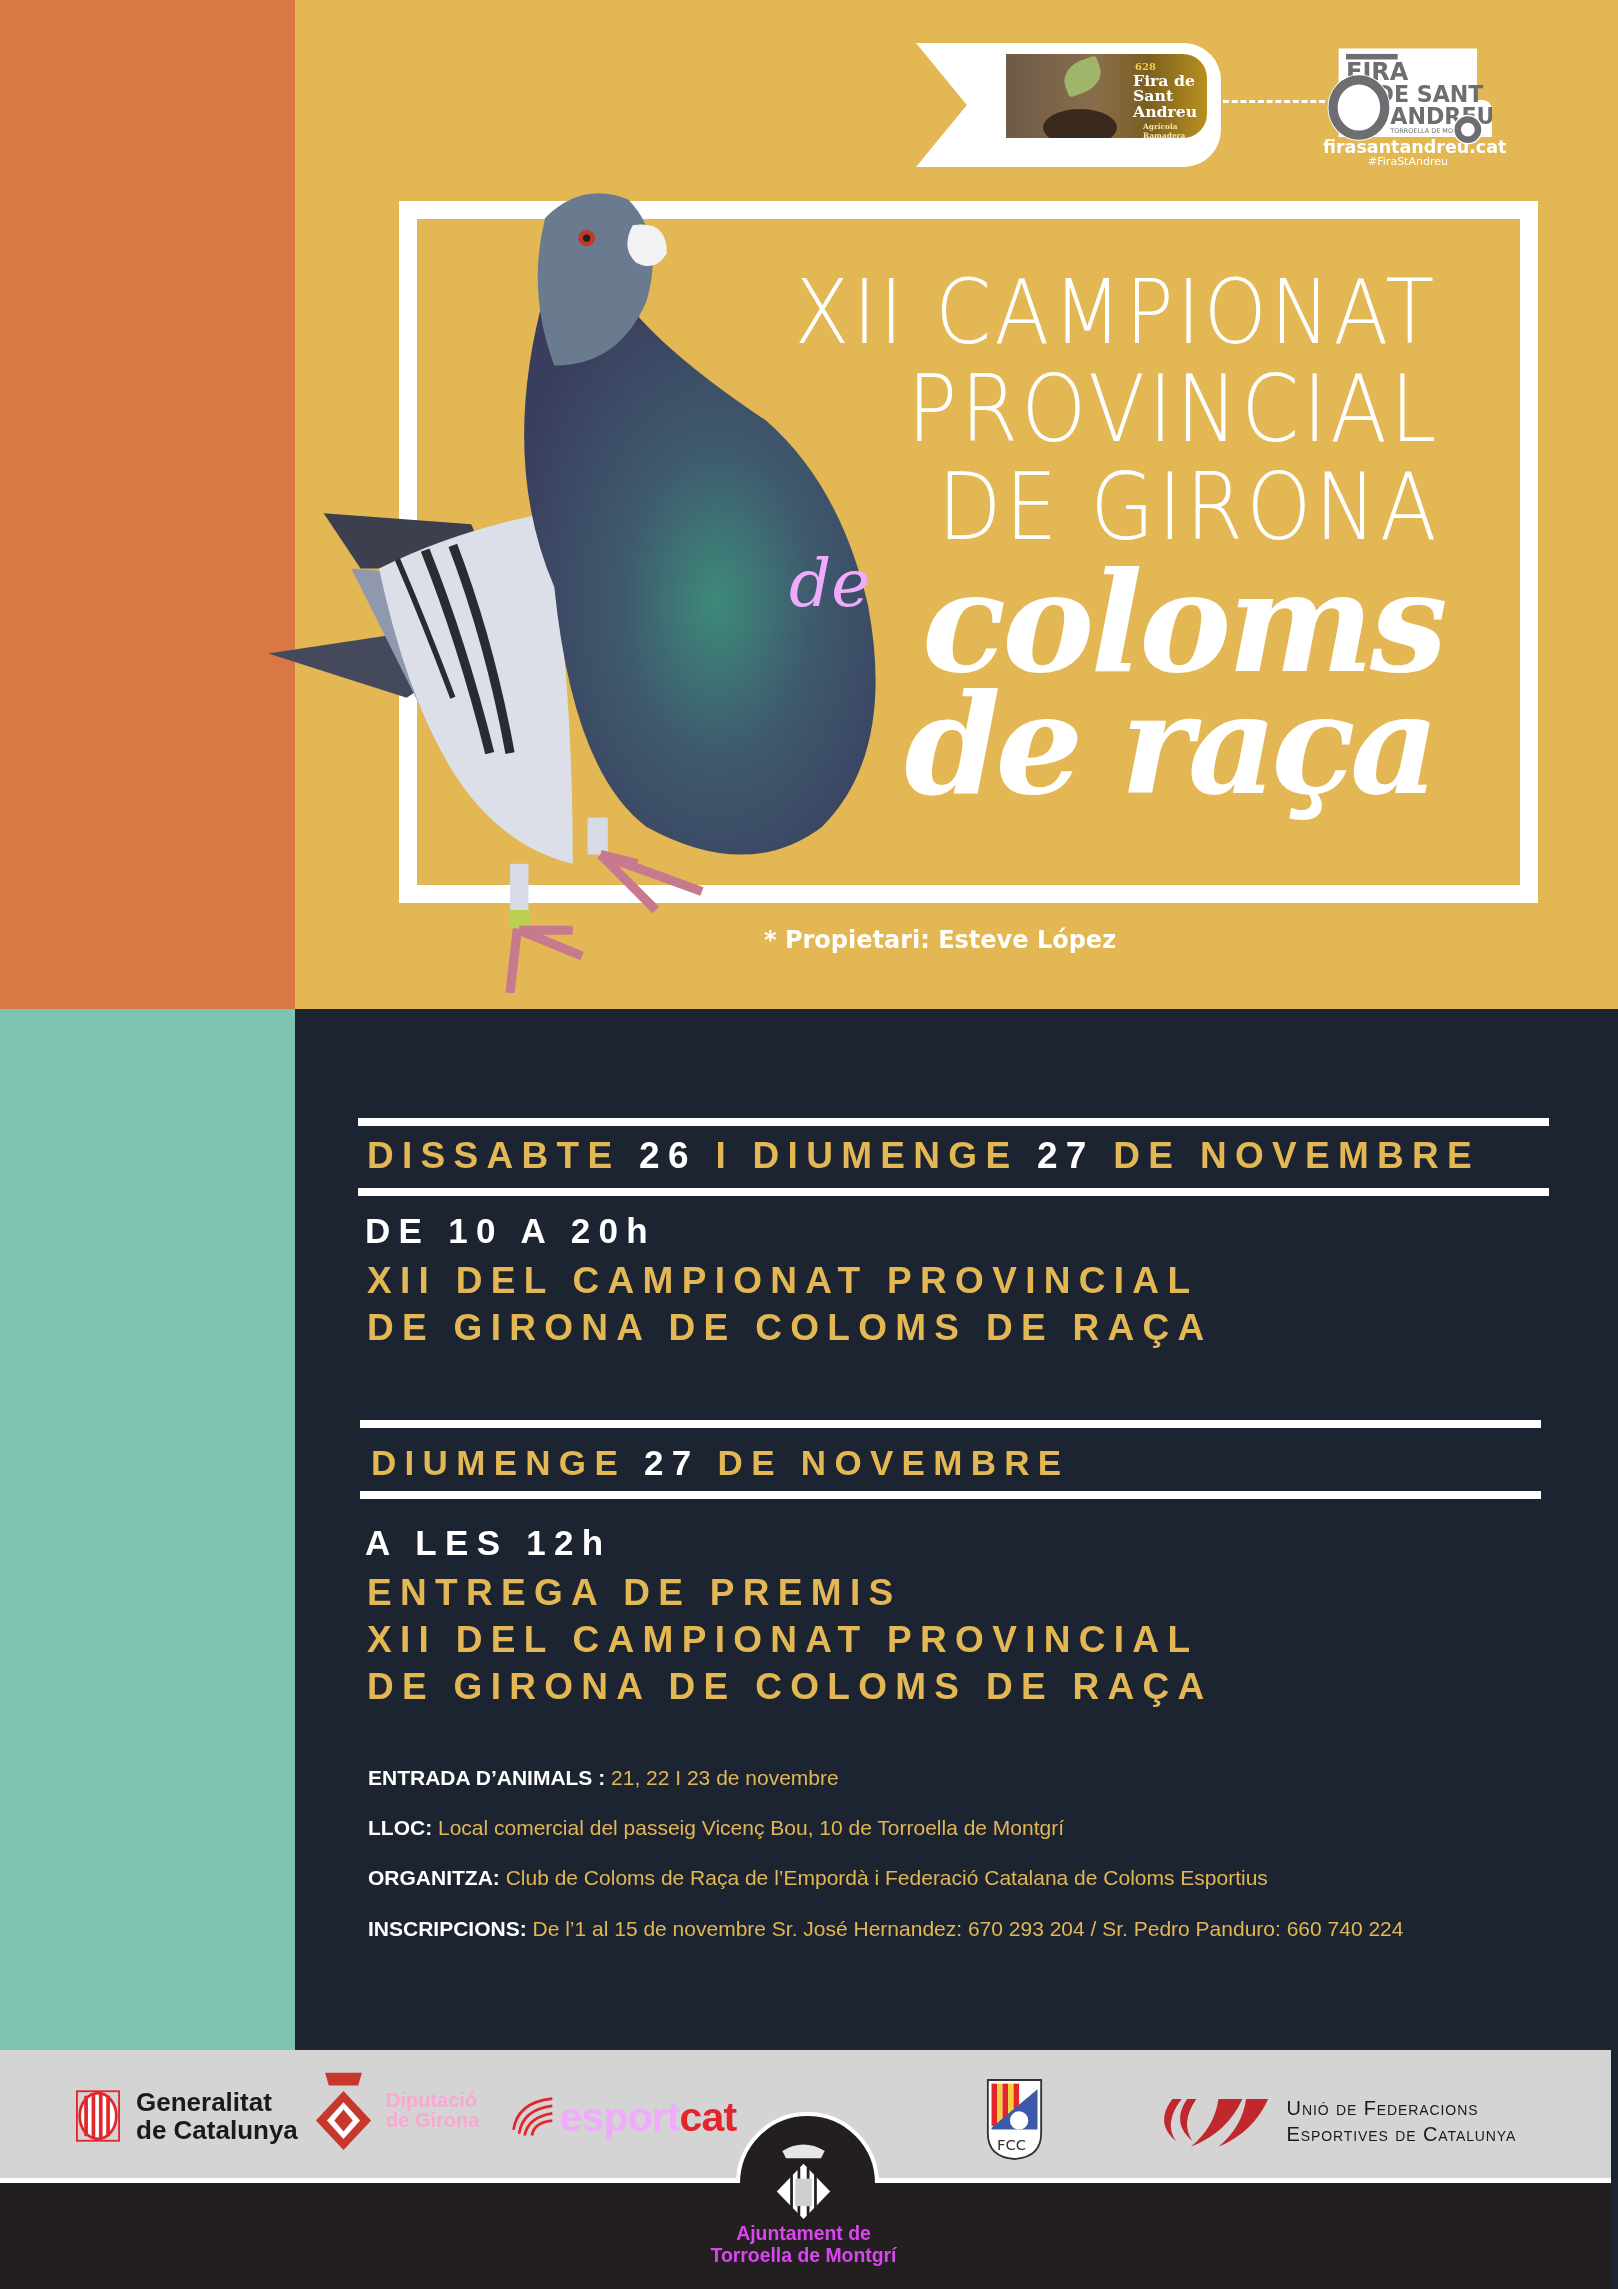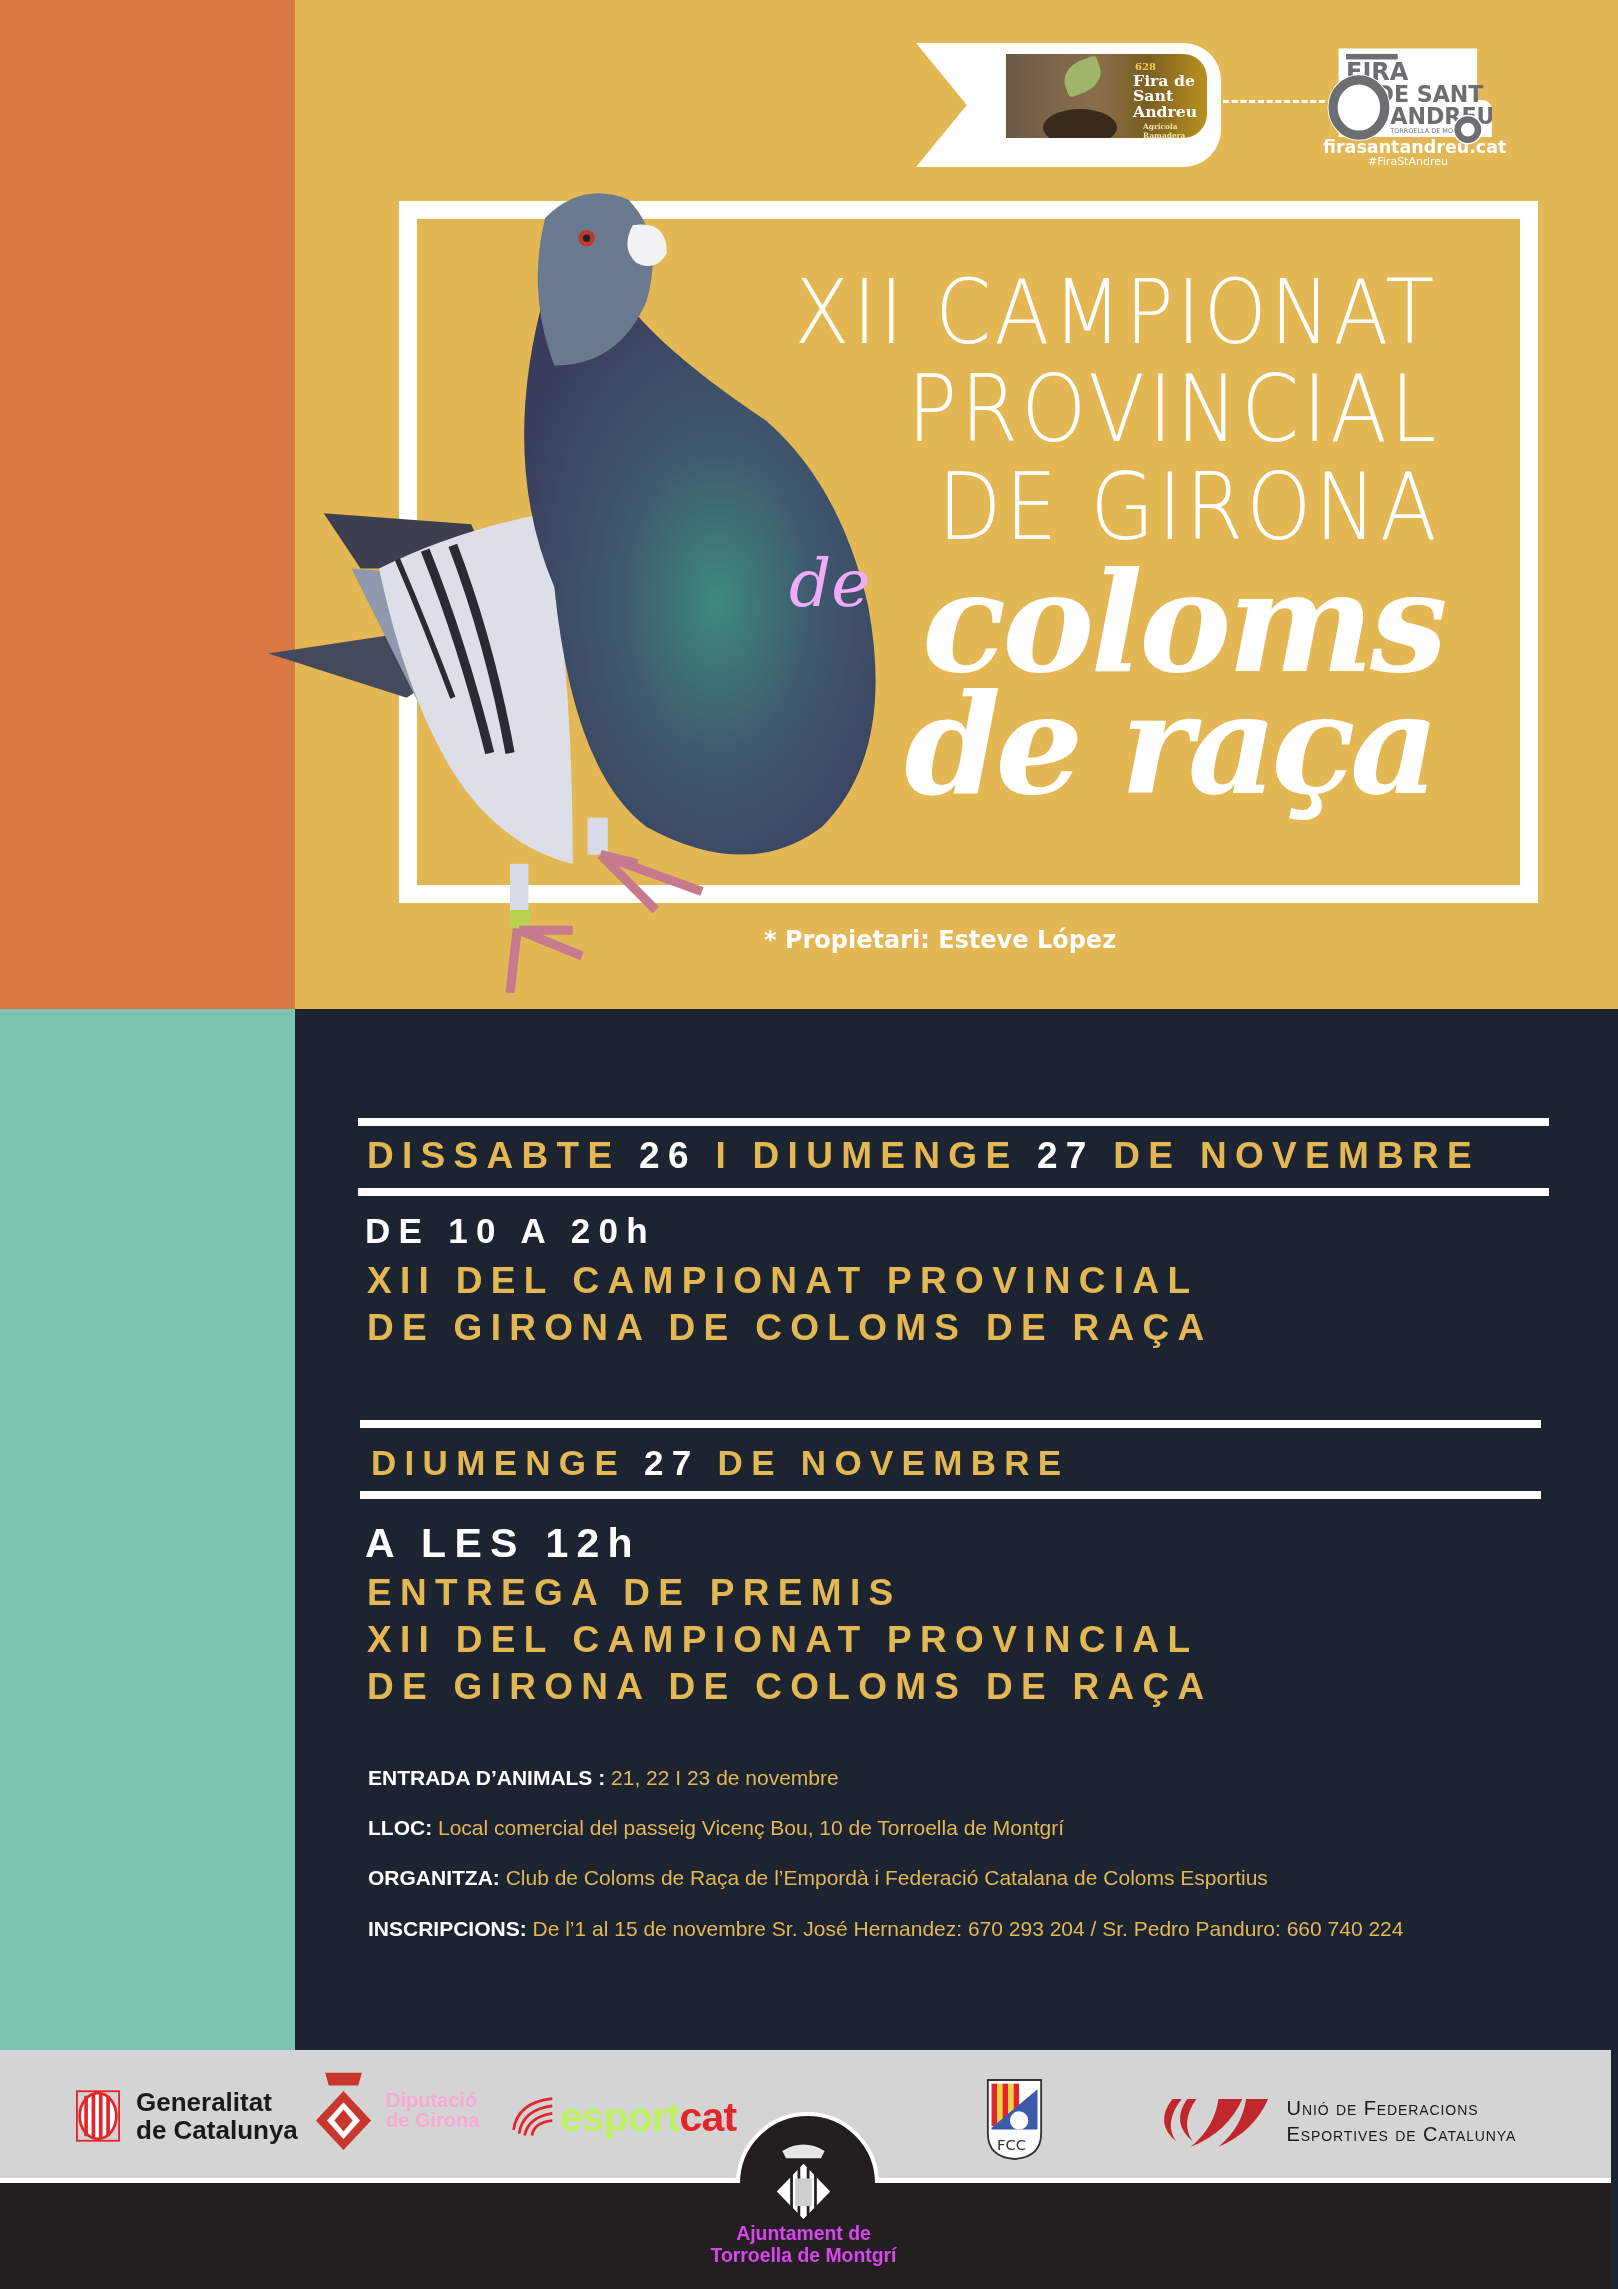--- a/index.html
+++ b/index.html
@@ -58,7 +58,7 @@
   #r3{left:360px;top:1420px;width:1181px;}
   #r4{left:360px;top:1491px;width:1181px;}
   #date2{left:371px;top:1441px;font-size:35px;line-height:44px;}
-  #time2{left:365px;top:1521px;font-size:41px;line-height:44px;}
+  #time2{left:365px;top:1521px;font-size:35px;line-height:44px;}
   #desc2{left:367px;top:1569px;font-size:37px;line-height:47px;}
 
   .info{left:368px;font-family:"Liberation Sans",sans-serif;font-size:21px;color:#e2b754;white-space:nowrap;}

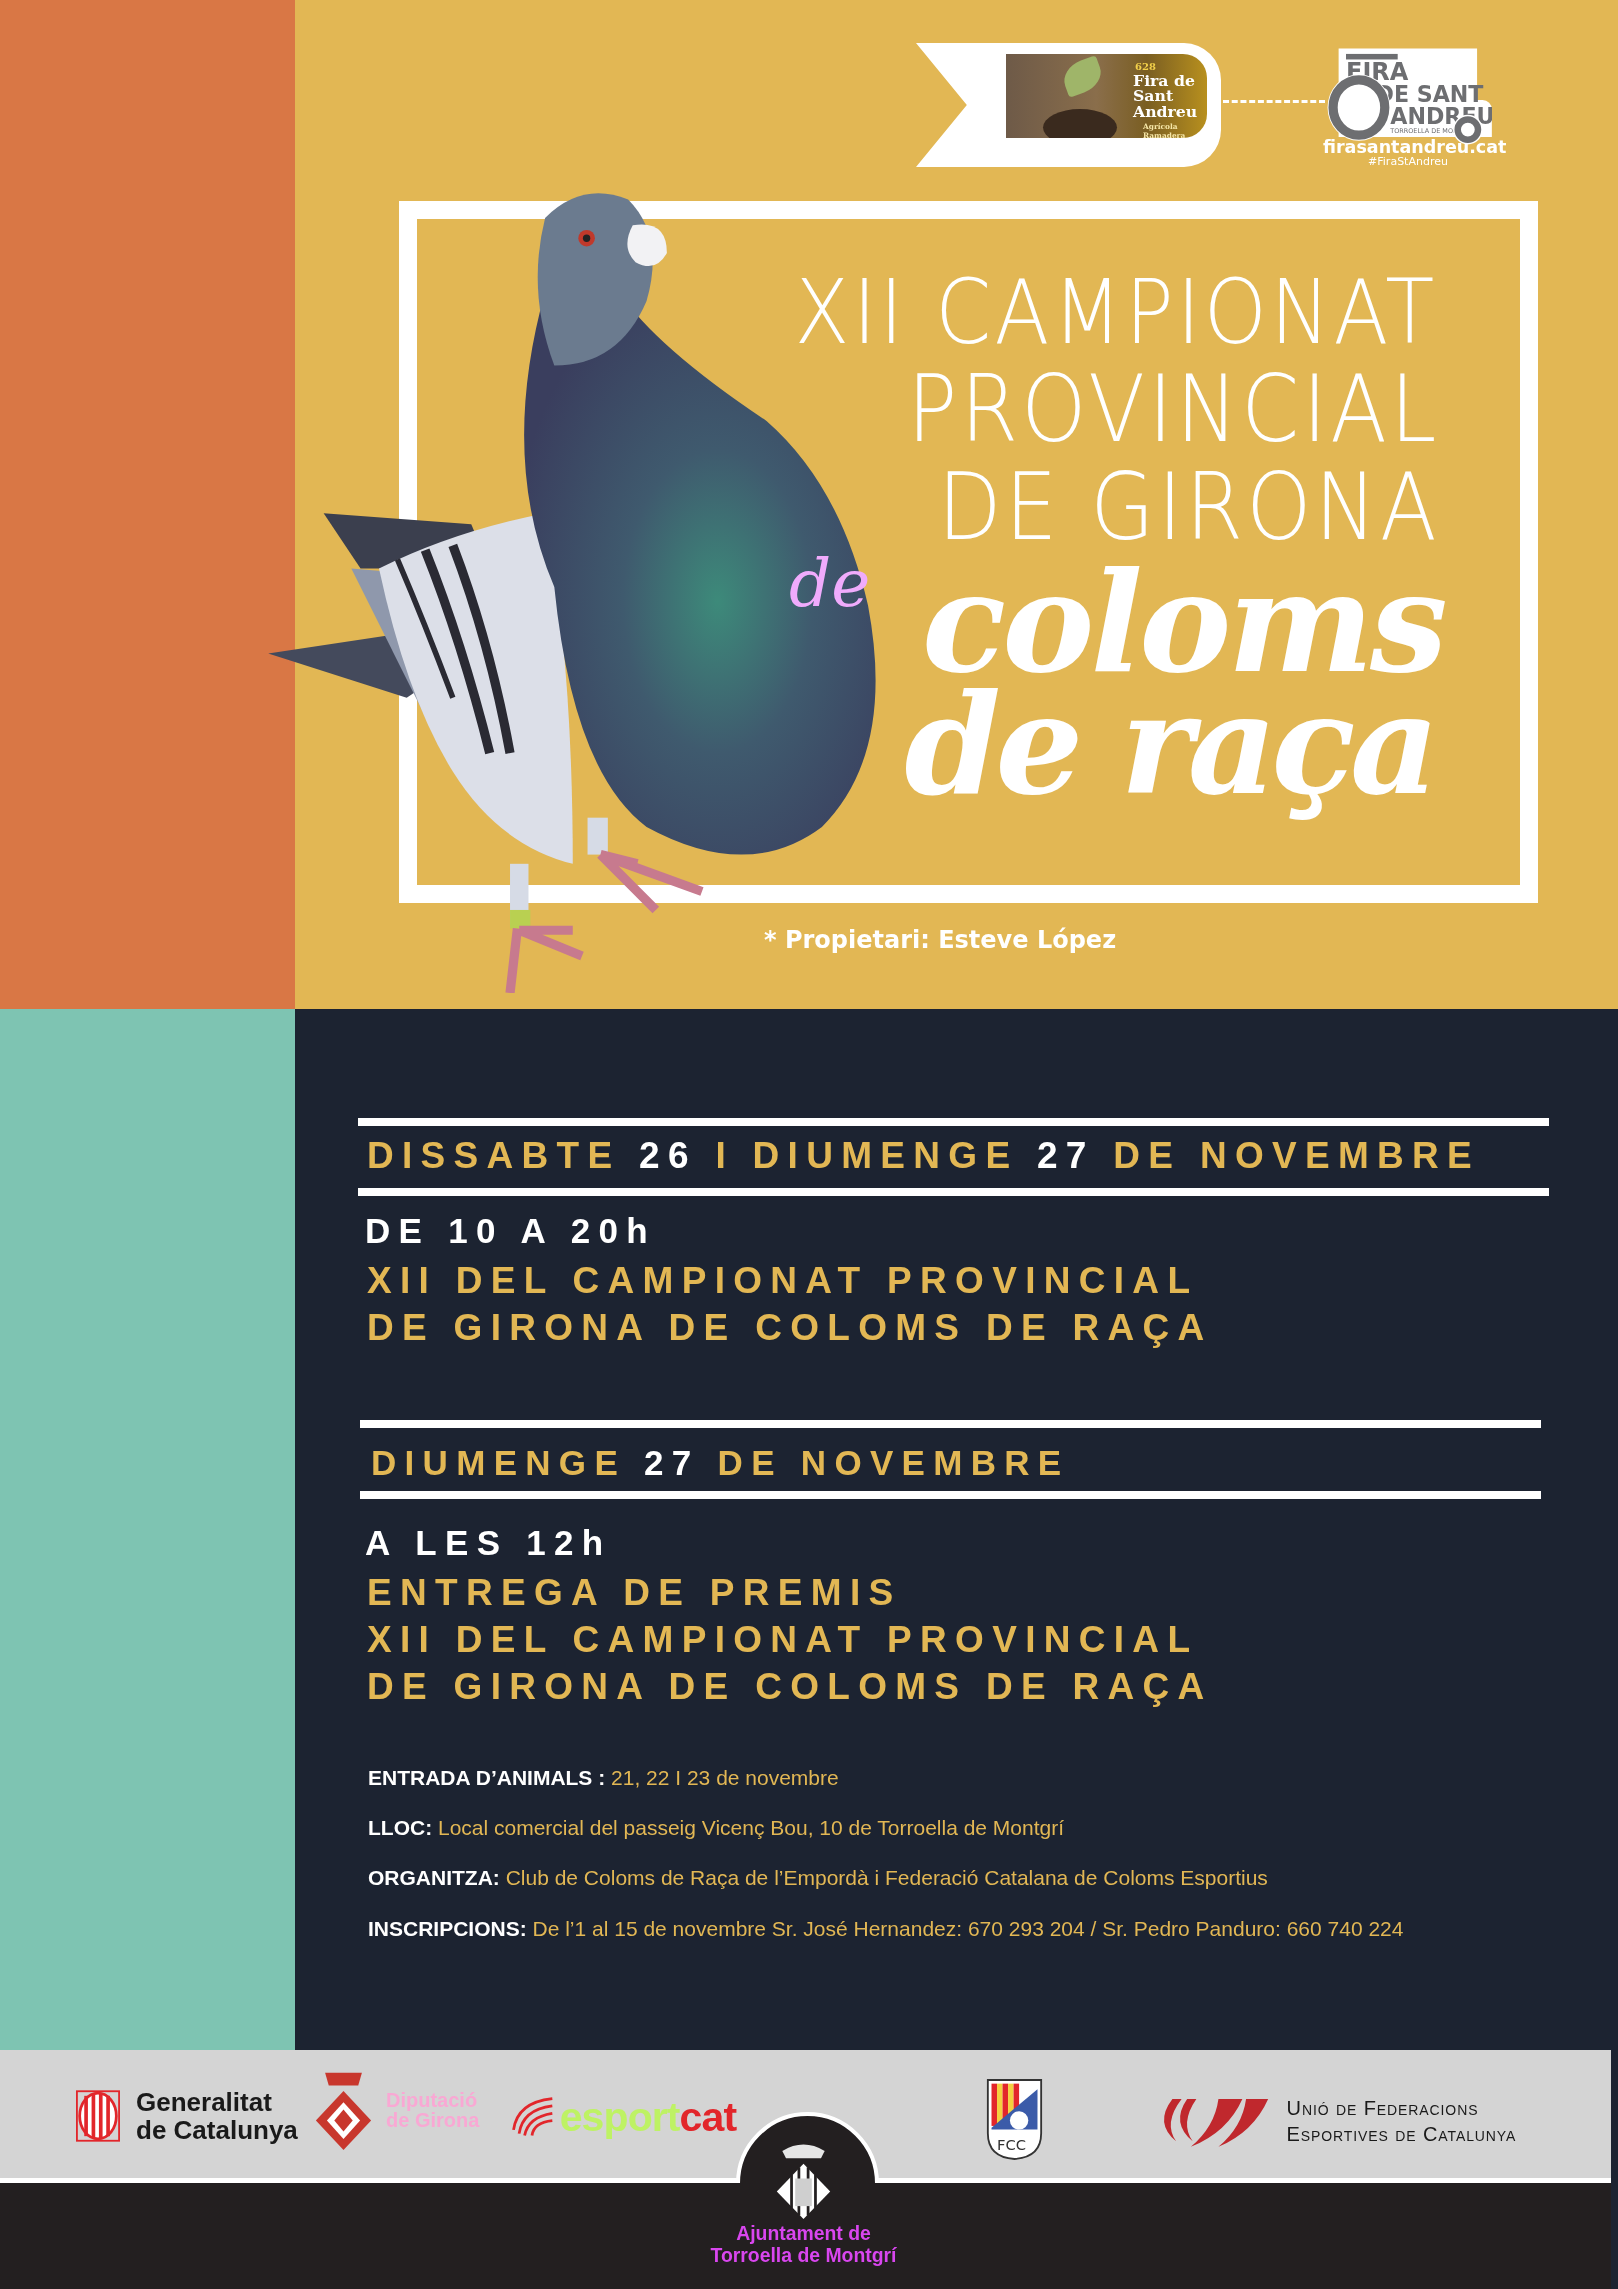--- a/index.html
+++ b/index.html
@@ -228,7 +228,7 @@
     <path d="M48 22 Q22 26 18 46" stroke="#e2262b" stroke-width="3" fill="none"></path>
     <path d="M48 30 Q28 32 26 46" stroke="#e2262b" stroke-width="3" fill="none"></path>
   </svg>
-  <div class="txt"><span style="color:#bef264">esport</span><span>cat</span></div>
+  <div class="txt"><span style="color:#f0abfc">esport</span><span>cat</span></div>
 </div>
 <div class="logo" id="lg-fcc">
   <svg width="57" height="83" viewBox="0 0 62 90">

